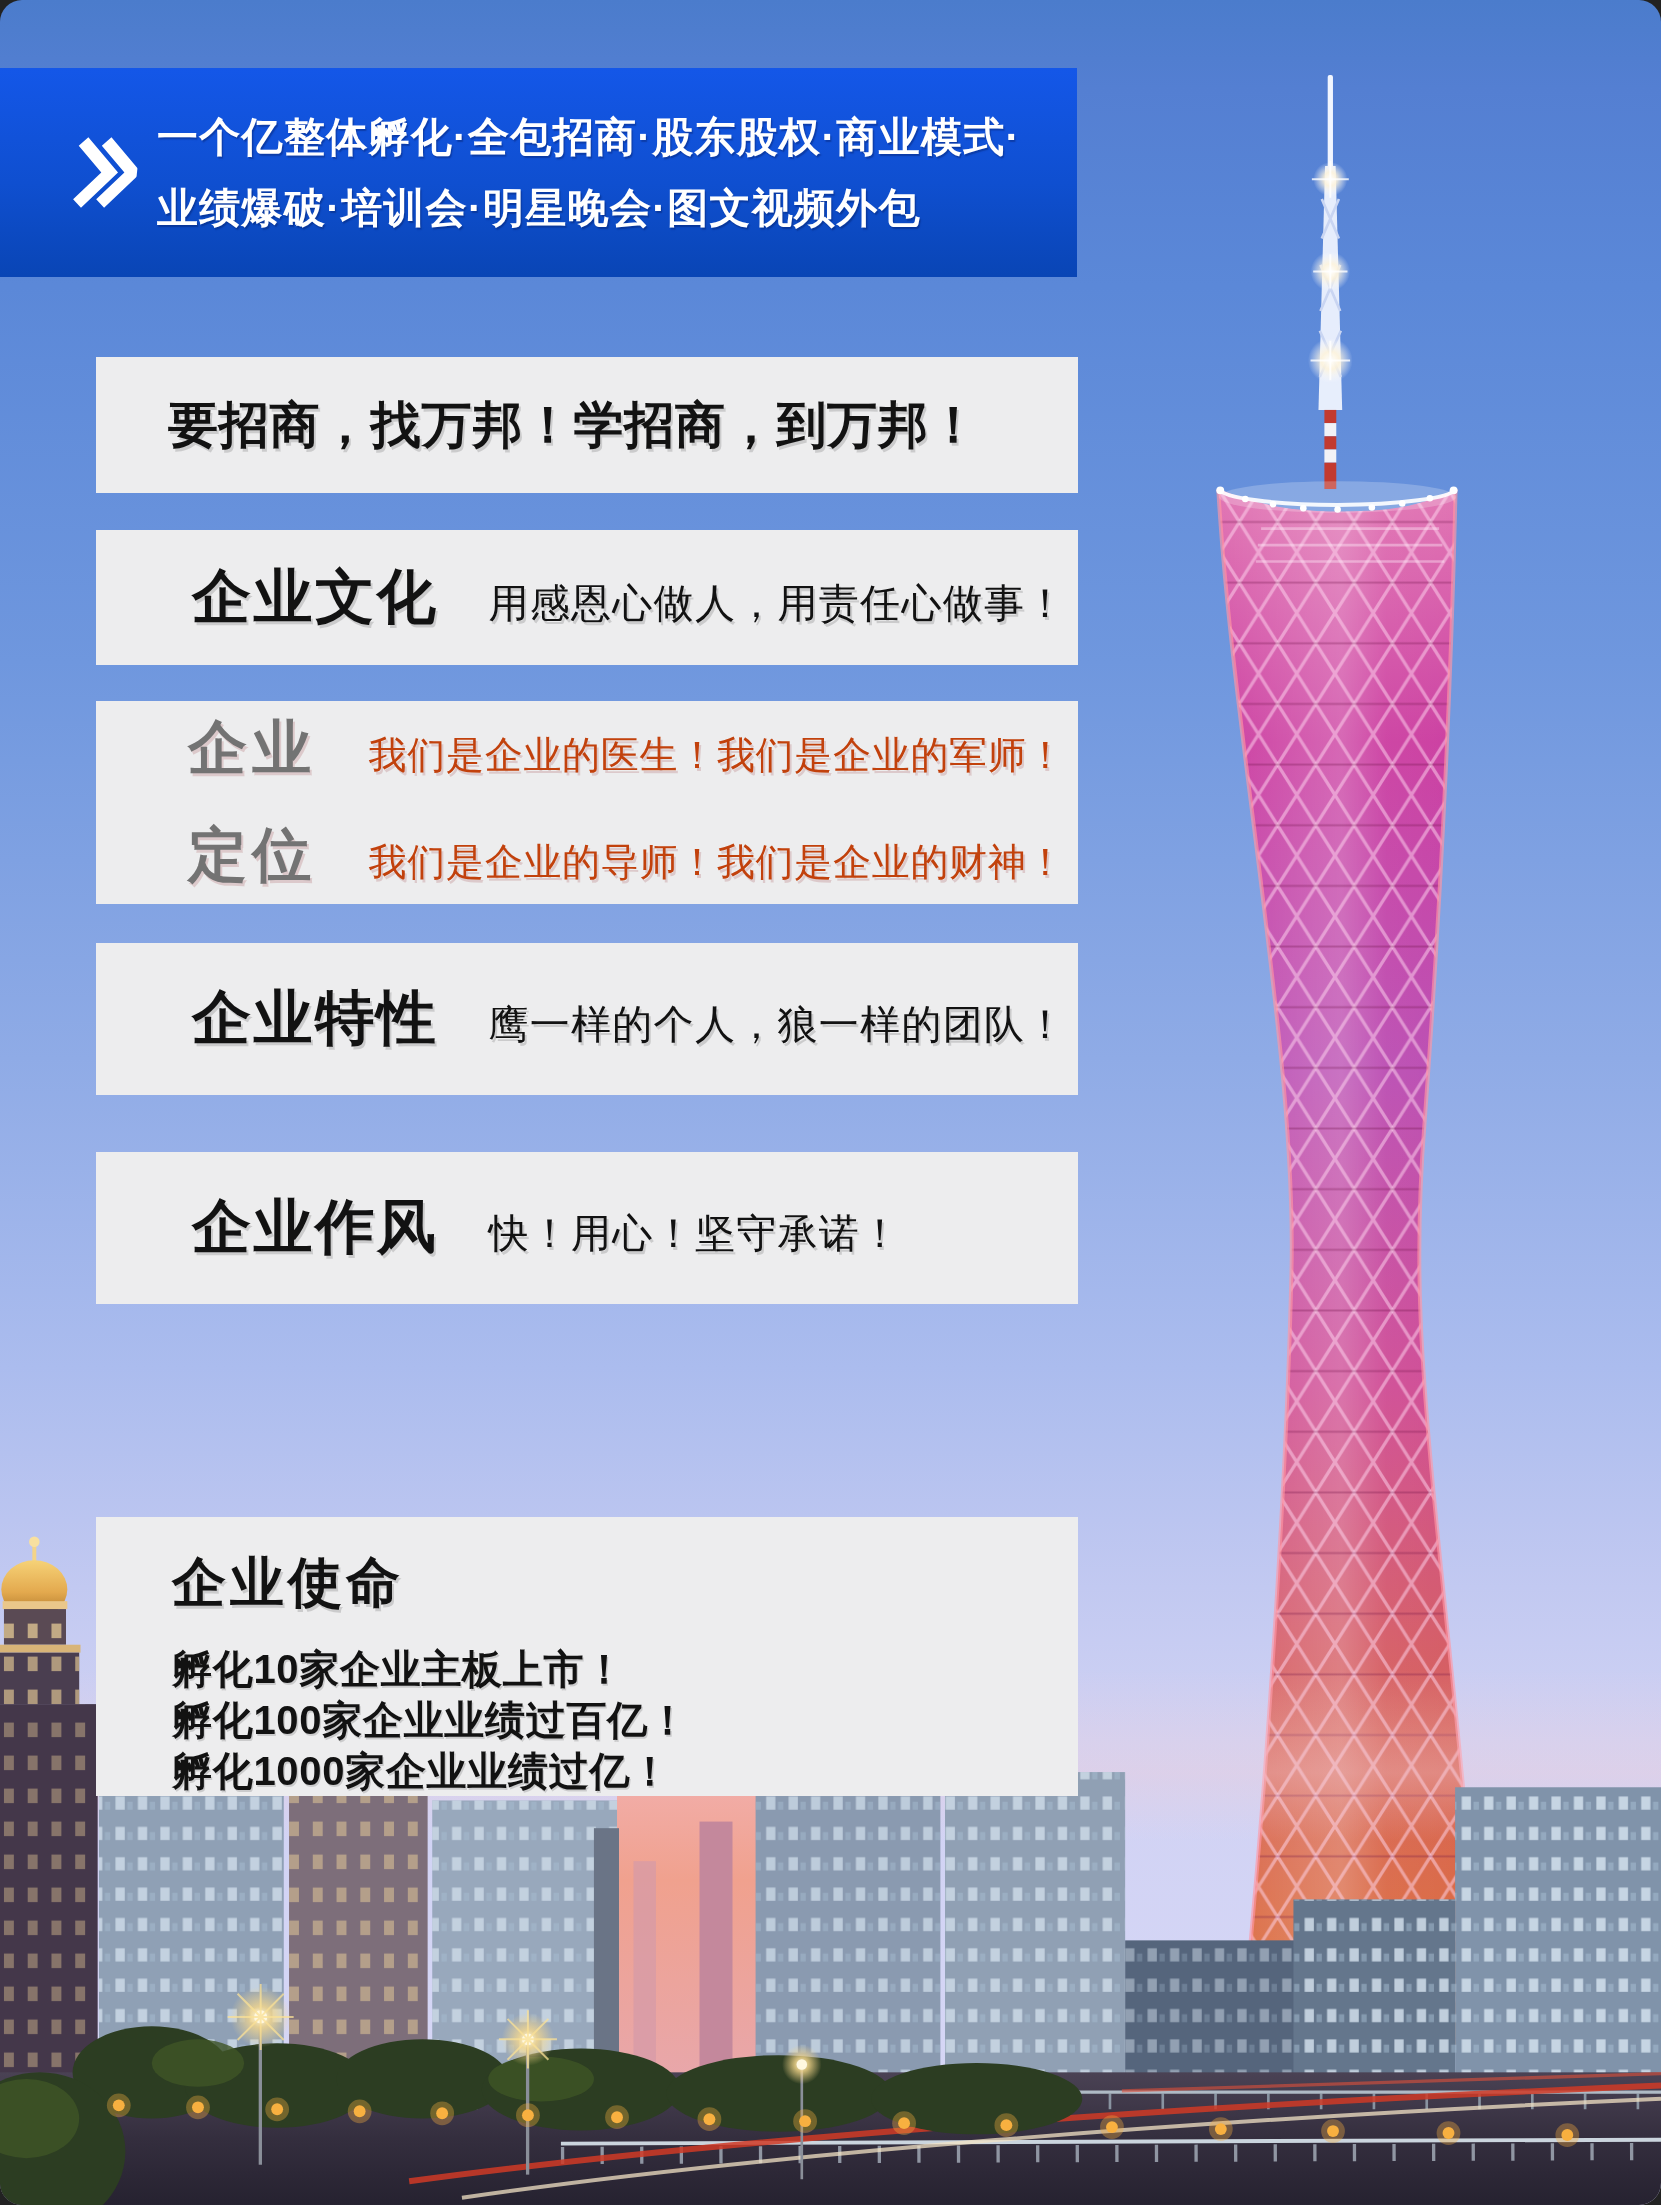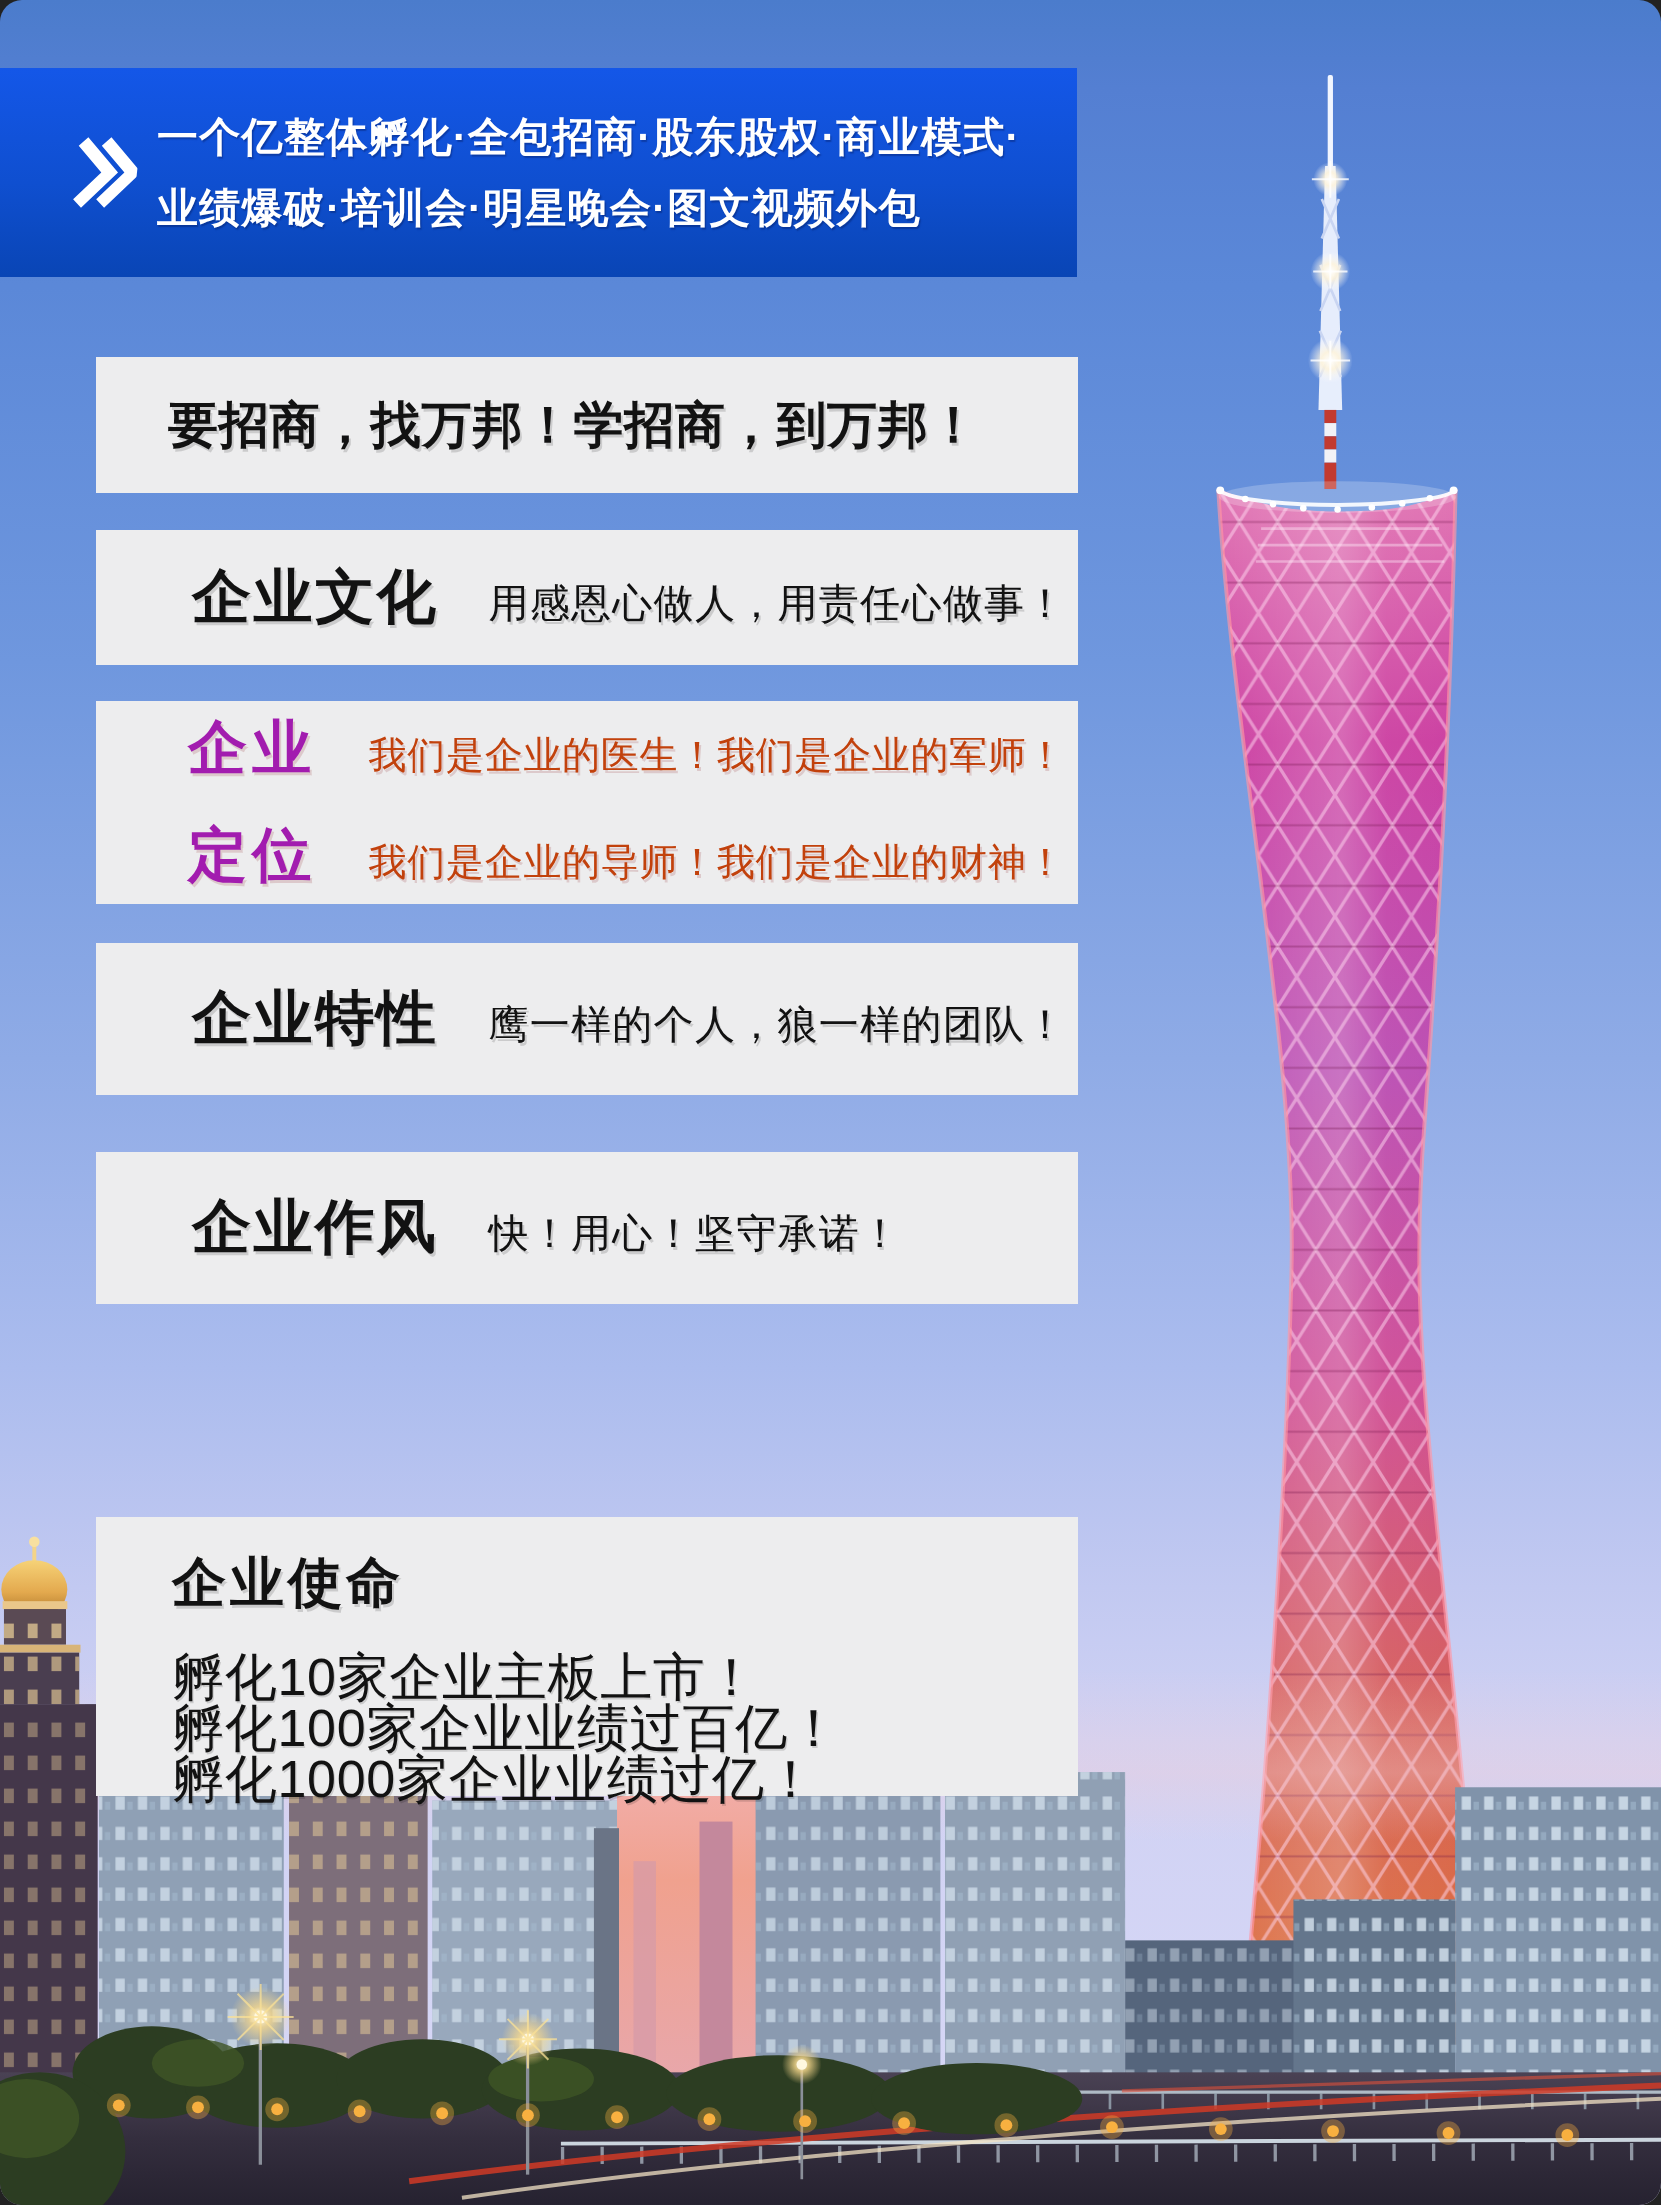--- a/index.html
+++ b/index.html
@@ -43,7 +43,7 @@
 
   .p3 .vcenter{gap:26.4px;}
   .p3 .row{padding-left:92px;}
-  .p3 .label{color:#a21caf;letter-spacing:5.3px;text-shadow:2px 2.6px 0 rgba(130,0,10,.15);}
+  .p3 .label{color:#737373;letter-spacing:5.3px;text-shadow:2px 2.6px 0 rgba(130,0,10,.15);}
   .p3 .sub{color:#c2410c;font-size:38px;margin-left:34px;letter-spacing:0.7px;
     text-shadow:2px 2.6px 0 rgba(130,0,10,.15);}
 

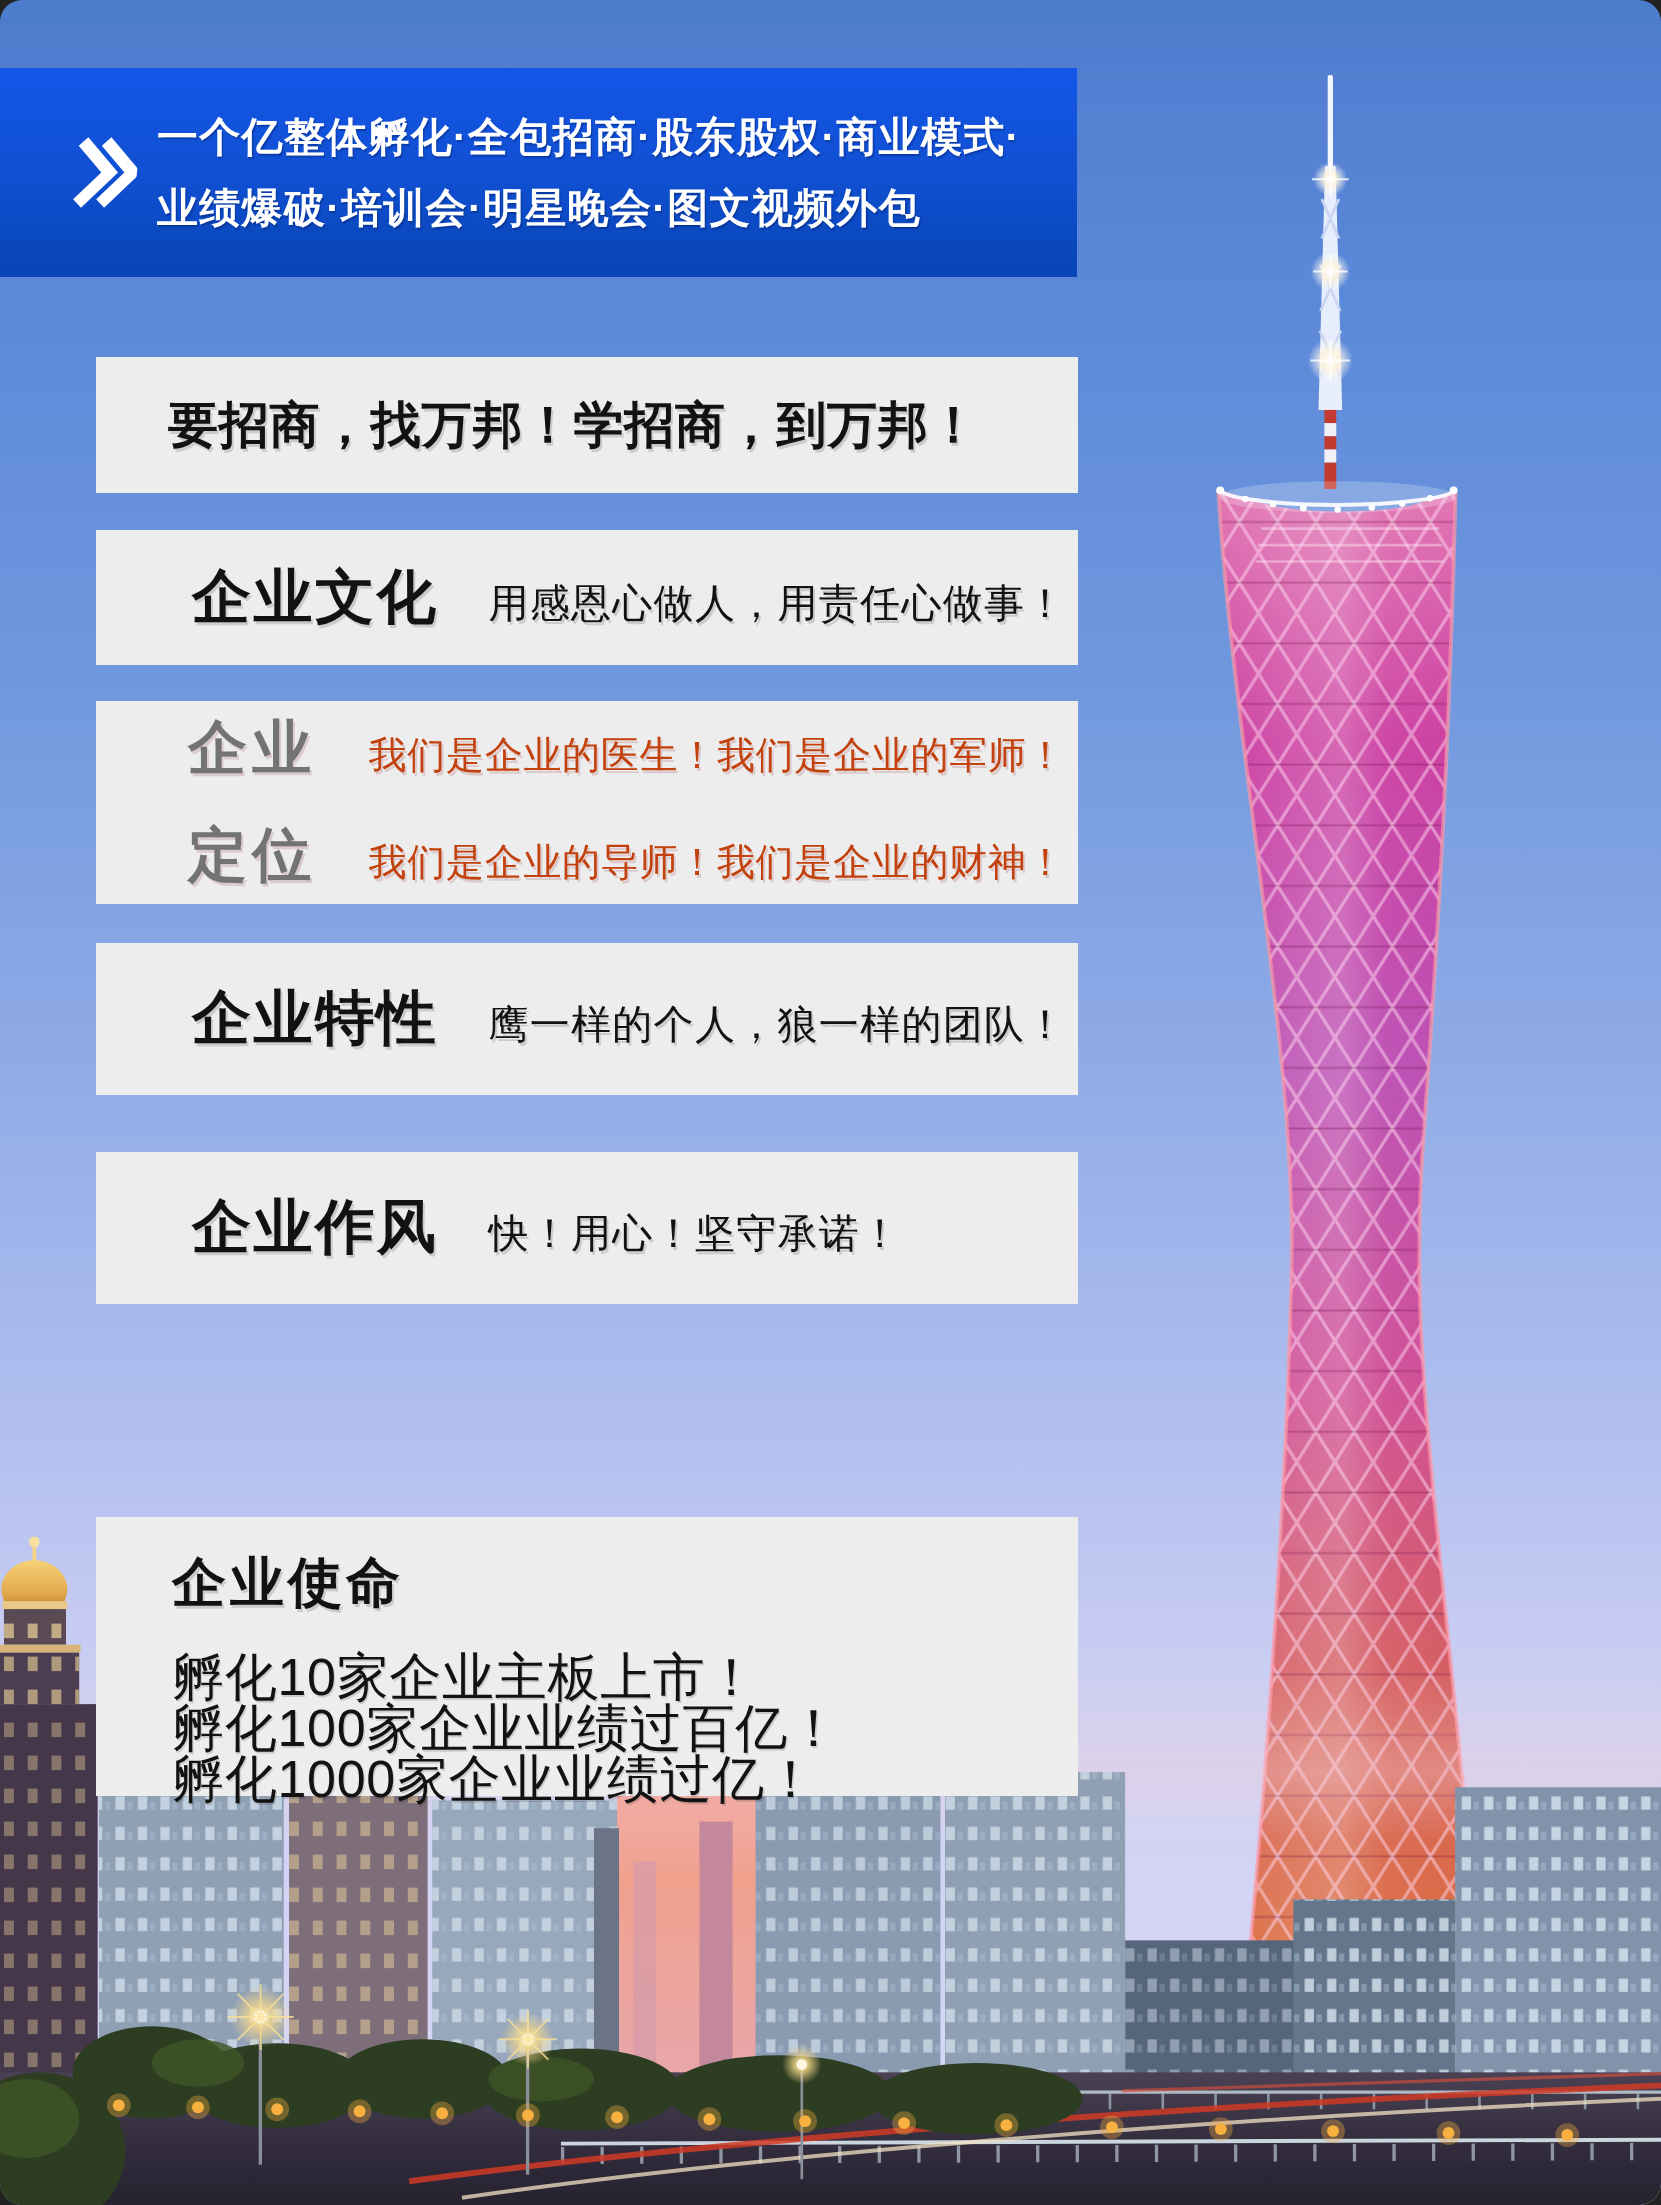--- a/index.html
+++ b/index.html
@@ -49,7 +49,7 @@
 
   .p7-inner{padding:30px 0 0 76px;}
   .p7-title{font-size:54px;font-weight:700;letter-spacing:4px;text-shadow:2px 2.6px 0 rgba(0,0,0,.14);}
-  .missions{margin-top:32px;font-size:52px;font-weight:400;line-height:51px;letter-spacing:0.7px;
+  .missions{margin-top:24px;font-size:40px;font-weight:700;line-height:51px;letter-spacing:0.7px;
     text-shadow:1.3px 2px 0 rgba(0,0,0,.14);}
 </style>
 </head>

